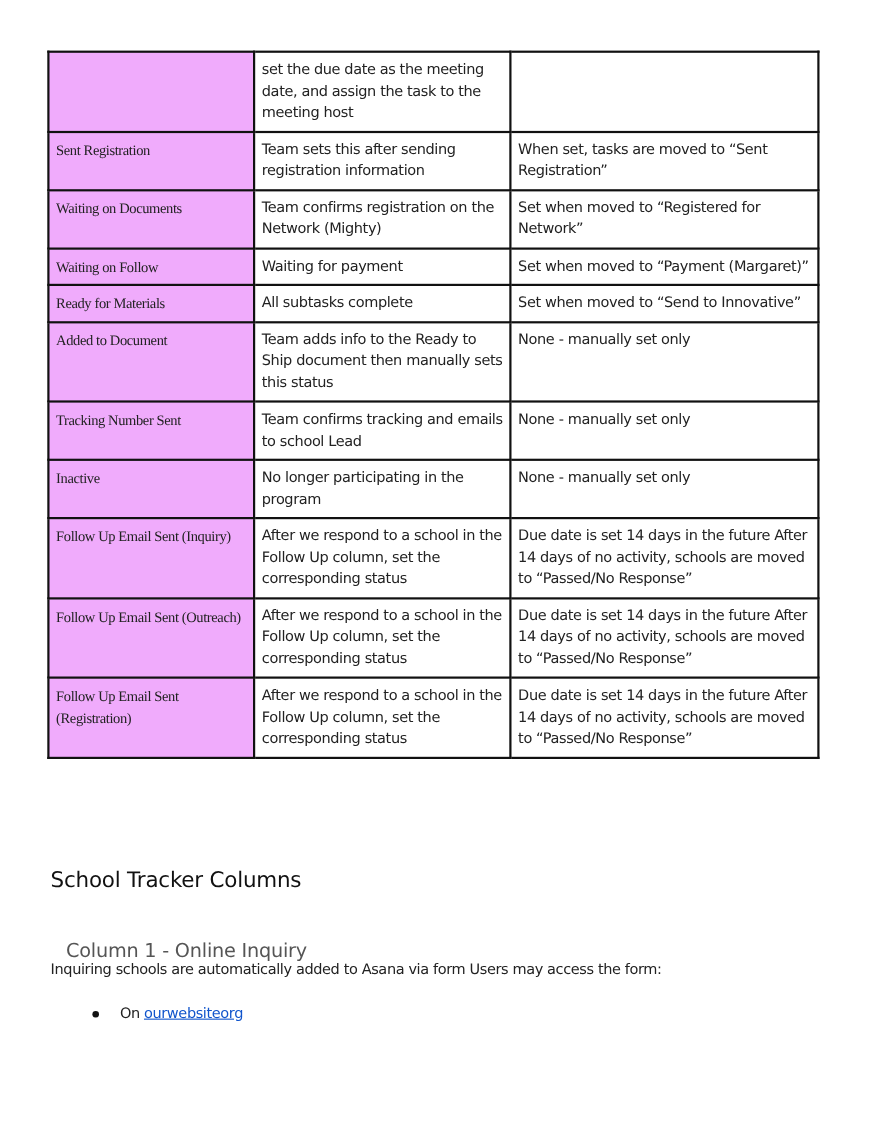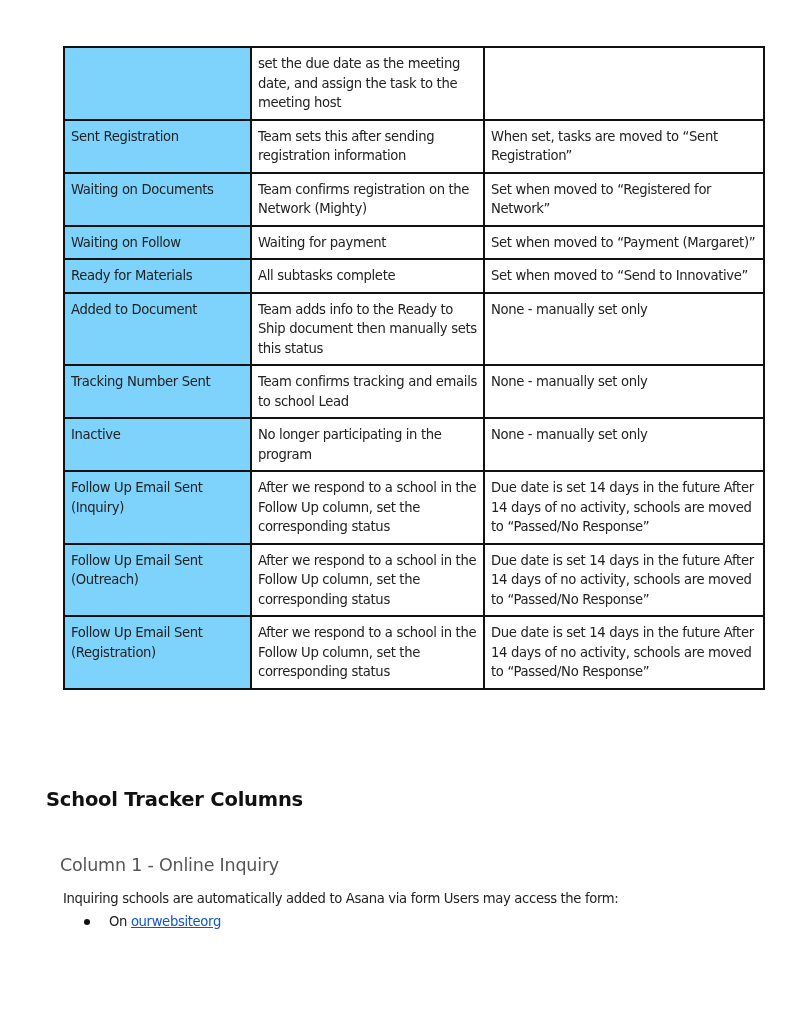--- a/index.html
+++ b/index.html
@@ -17,7 +17,7 @@
     }
     .page {
       position: absolute;
-      left: 63px;
+      left: 43px;
       top: 46px;
       width: 700px;
     }

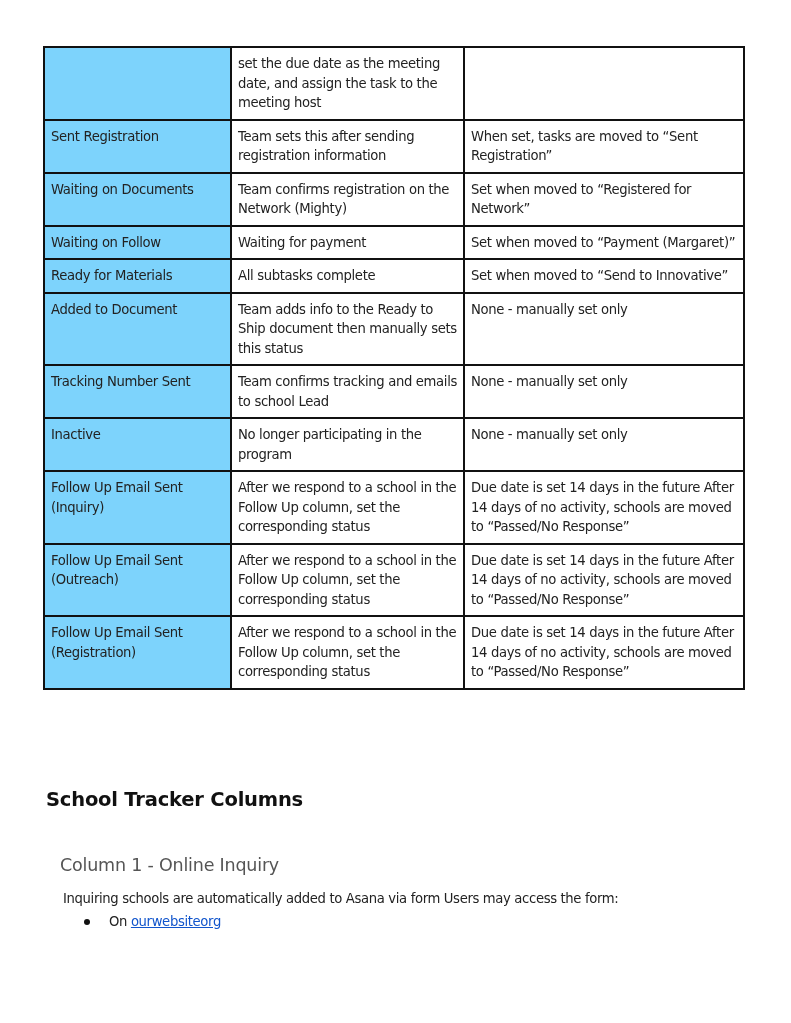--- a/index.html
+++ b/index.html
@@ -36,7 +36,8 @@
       color: #222222;
     }
     table.status-table td.status {
-      background: #7dd3fc;
+      background: #f0abfc;
+      font-family: Liberation Serif, serif;
     }
     col.c1 { width: 187px; }
     col.c2 { width: 233px; }

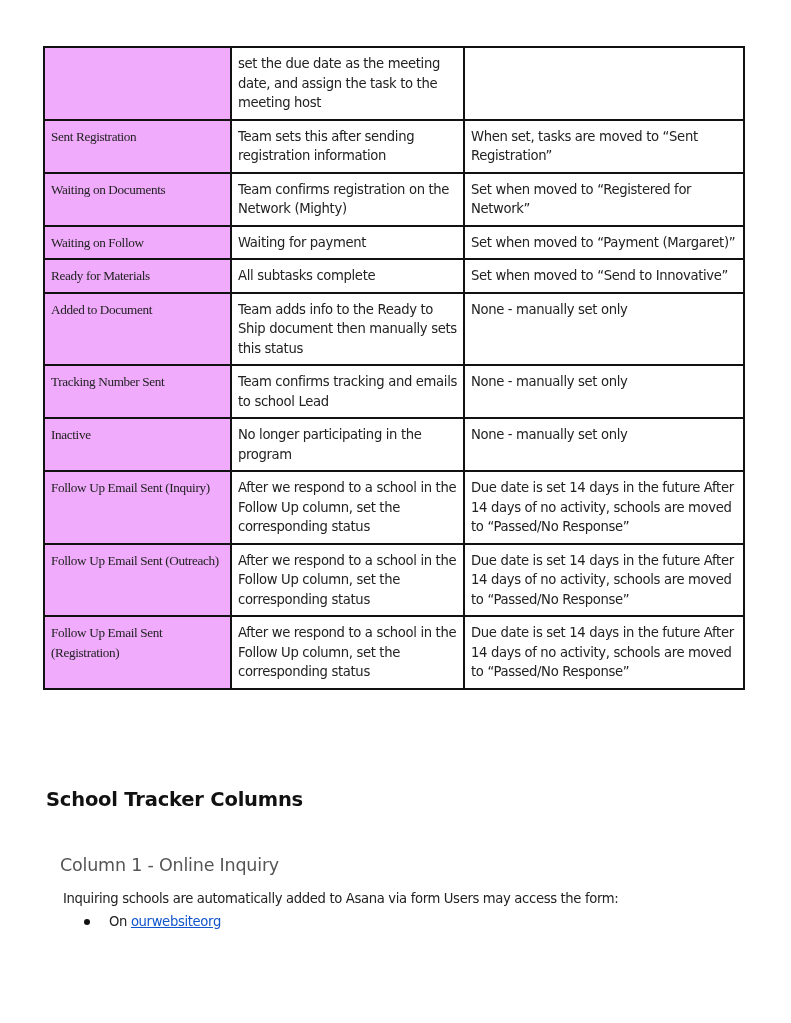--- a/index.html
+++ b/index.html
@@ -49,7 +49,7 @@
       top: 788px;
       margin: 0;
       font-size: 19.5px;
-      font-weight: bold;
+      font-weight: normal;
       color: #111111;
       letter-spacing: -0.2px;
     }

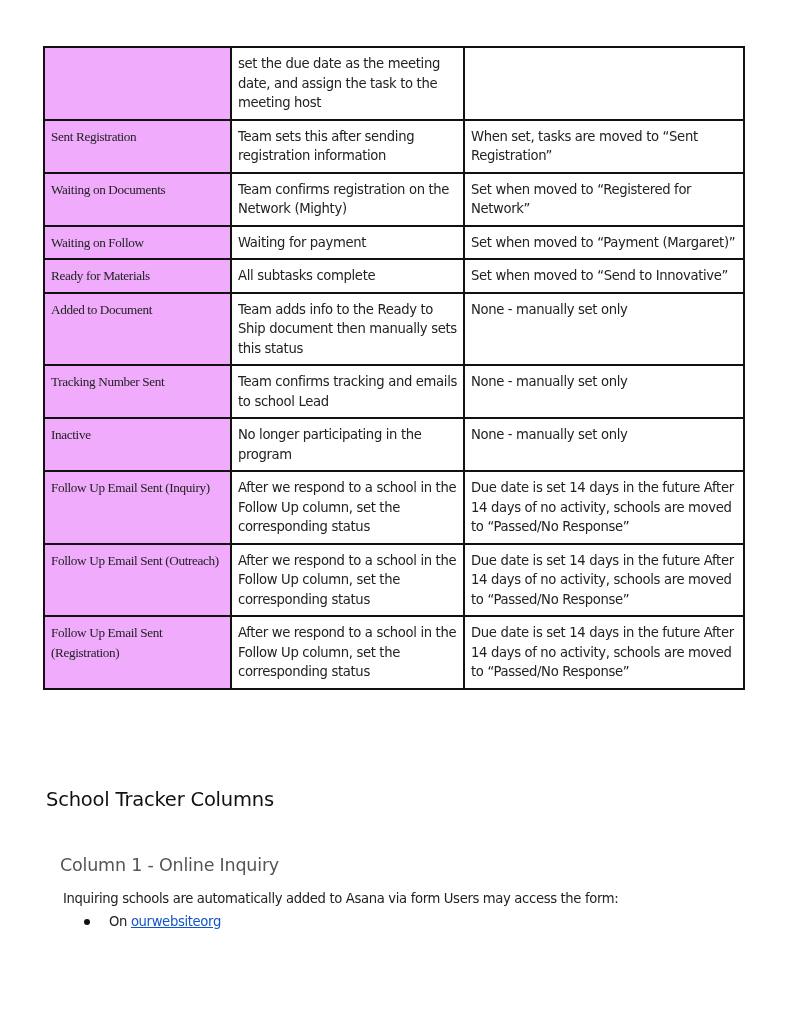--- a/index.html
+++ b/index.html
@@ -67,7 +67,7 @@
       position: absolute;
       left: 46px;
       top: 874px;
-      margin: 17px;
+      margin: 0;
       font-size: 13.2px;
       letter-spacing: -0.35px;
       color: #222222;

